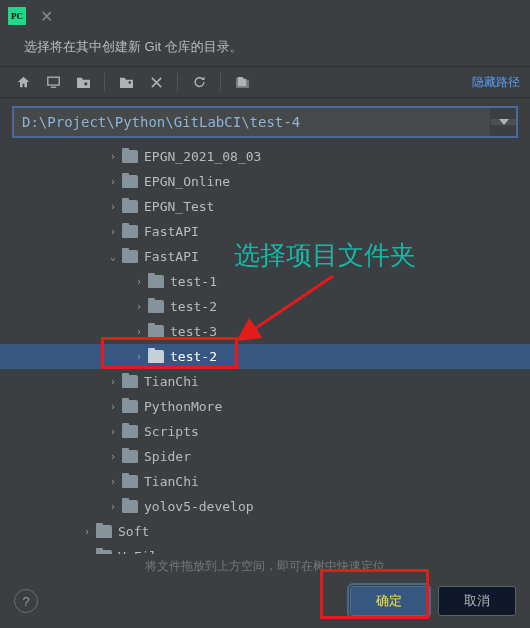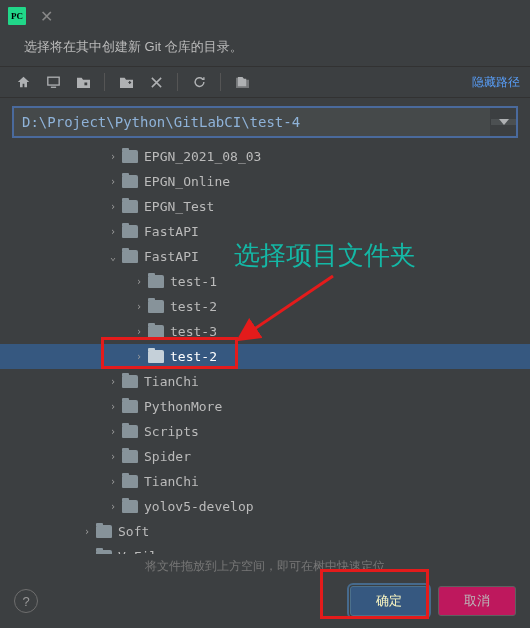--- a/index.html
+++ b/index.html
@@ -99,7 +99,7 @@
   }
   .btn.primary {
     background: #365880; border: 1px solid #4c708c;
-    outline: 2px solid #466a8d; outline-offset: 1px; color: #fef9c3;
+    outline: 2px solid #466a8d; outline-offset: 1px; color: #fde047;
   }
   
   .callout-box {

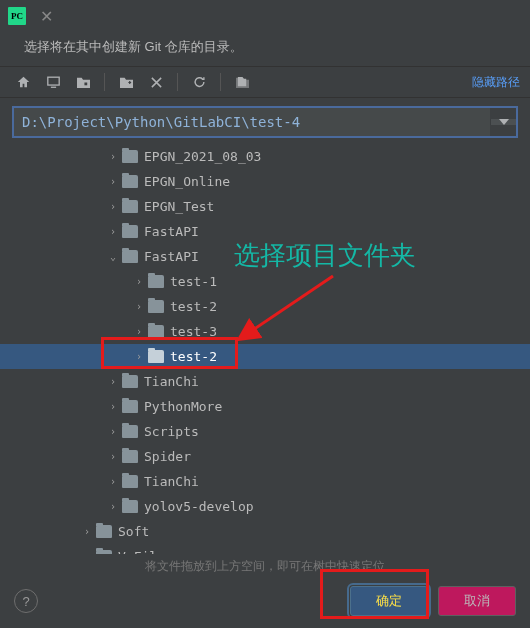--- a/index.html
+++ b/index.html
@@ -92,7 +92,7 @@
   .spacer { flex: 1; }
   .btn {
     min-width: 78px; height: 30px; margin-left: 10px;
-    background: #be185d; border: 1px solid #5e6060;
+    background: #0f172a; border: 1px solid #5e6060;
     color: #bbbbbb; border-radius: 3px; cursor: pointer;
     display: flex; align-items: center; justify-content: center;
     font-size: 13px;

